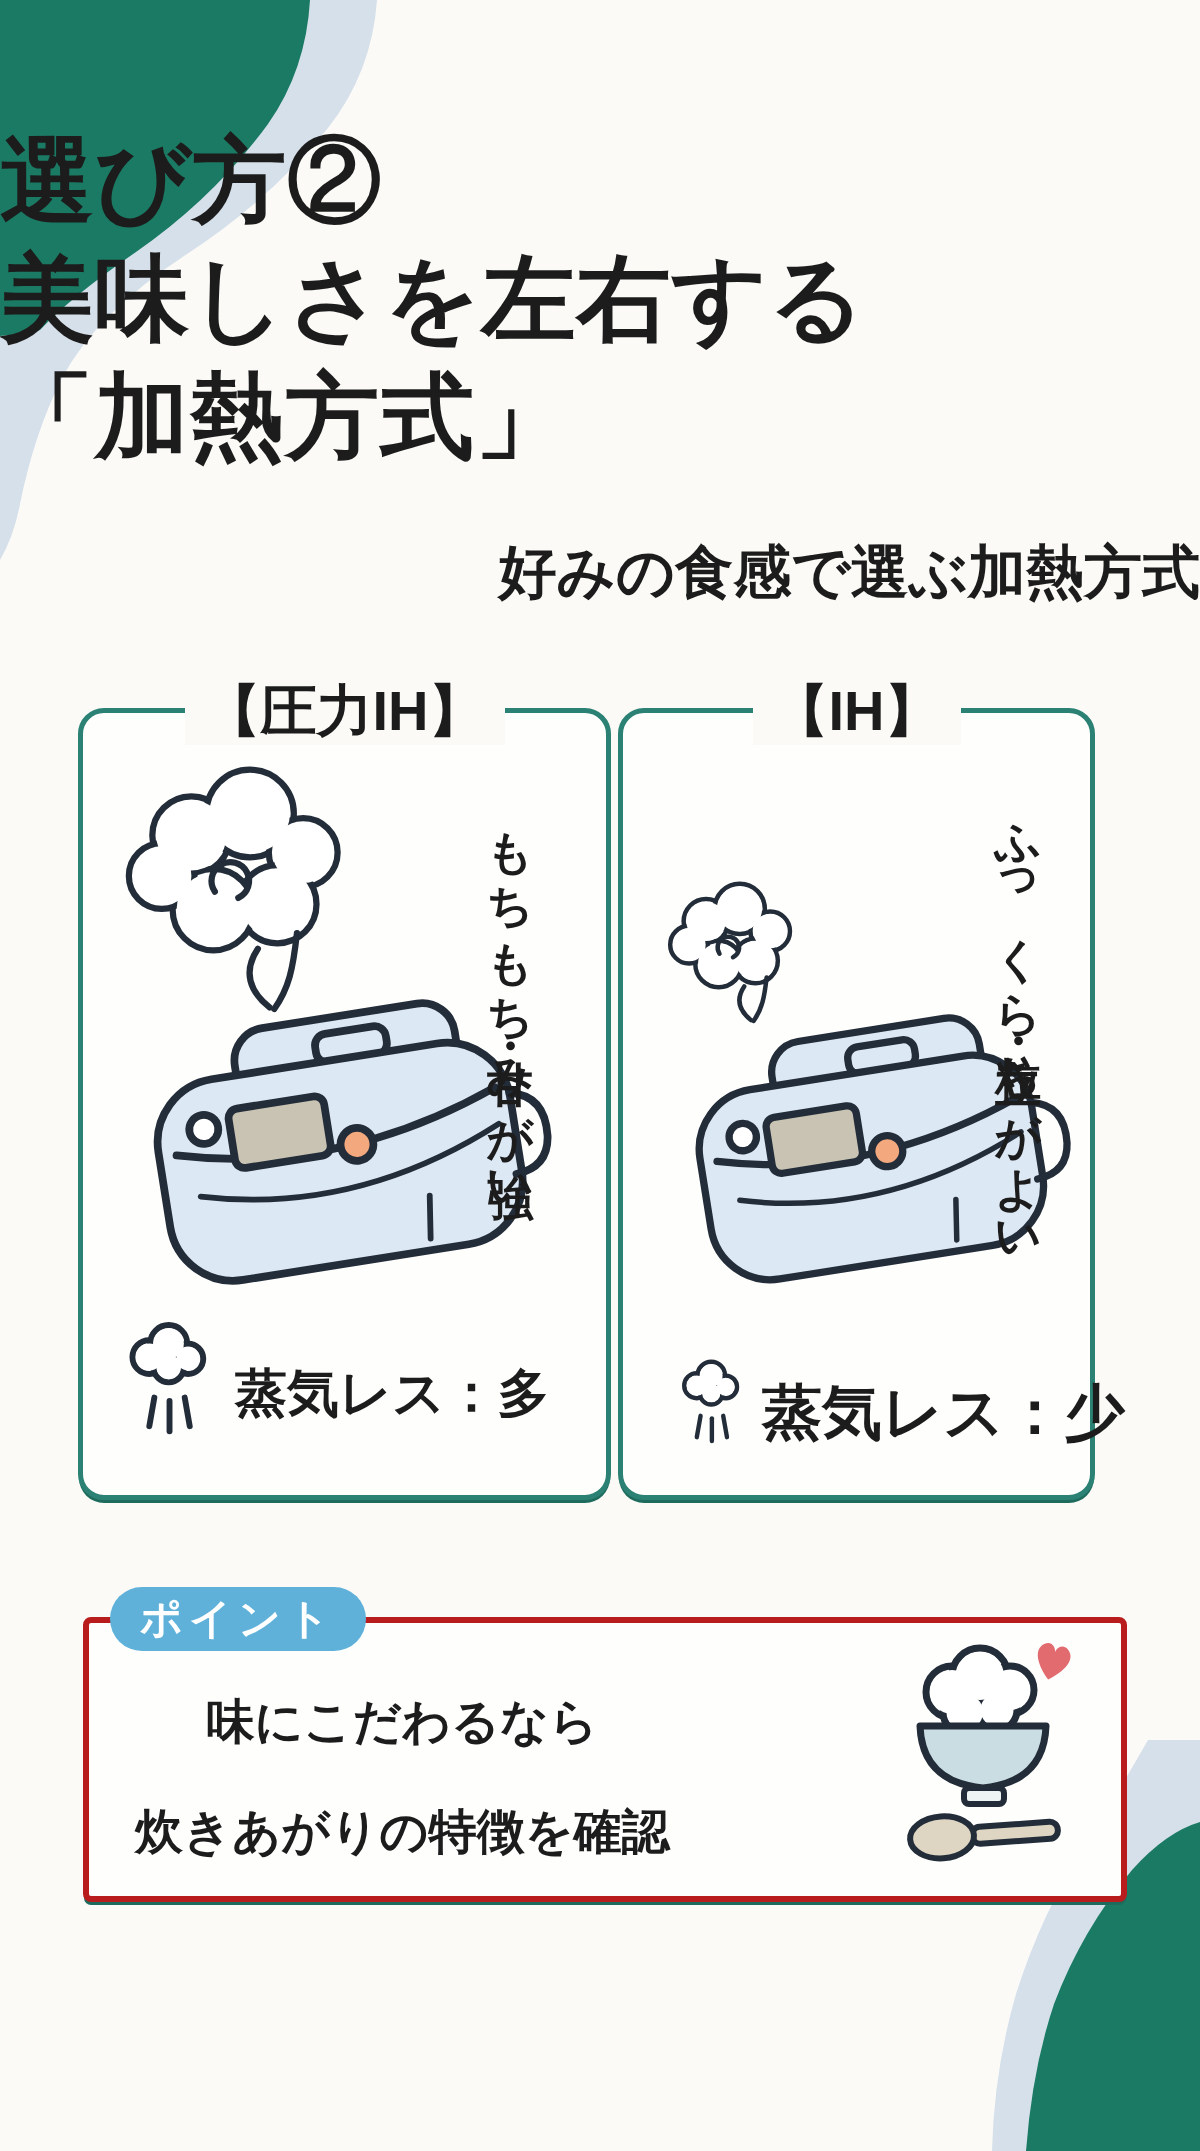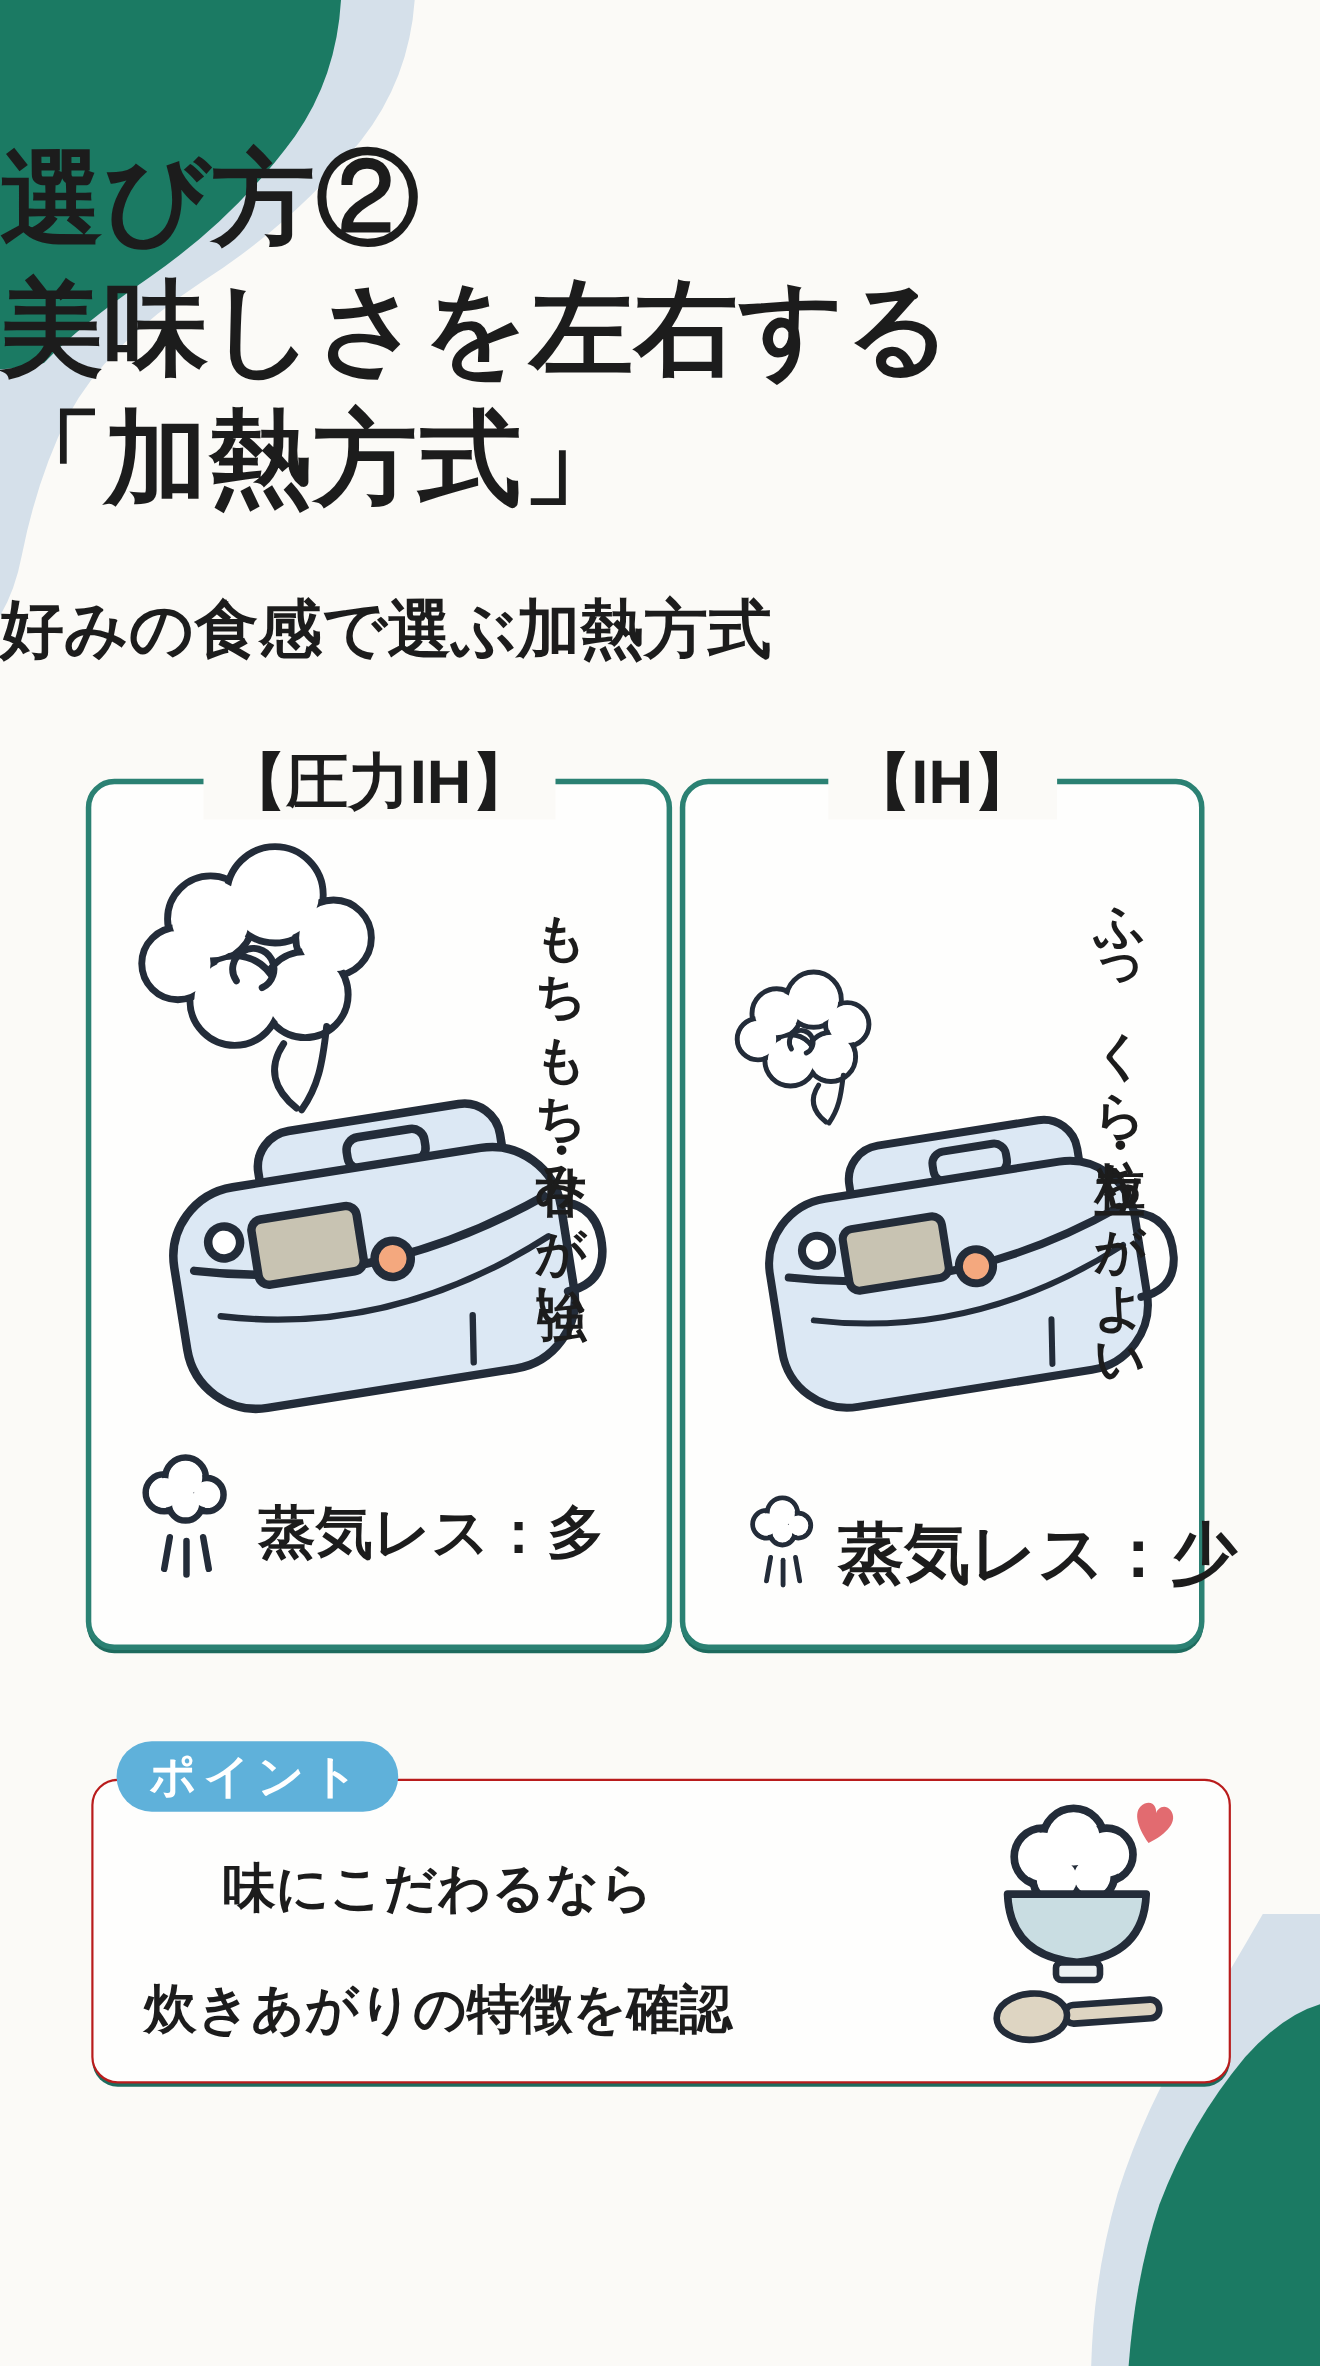--- a/index.html
+++ b/index.html
@@ -11,7 +11,7 @@
 
   .title{position:absolute;top:122px;left:0;width:100%;
          font-size:94px;font-weight:900;line-height:118px;letter-spacing:1px;}
-  .subtitle{position:absolute;top:534px;left:0;width:100%;text-align:left;
+  .subtitle{position:absolute;top:534px;left:0;width:100%;text-align:right;
          font-size:58px;font-weight:900;}
 
   .card{position:absolute;top:708px;height:782px;background:#fefefd;

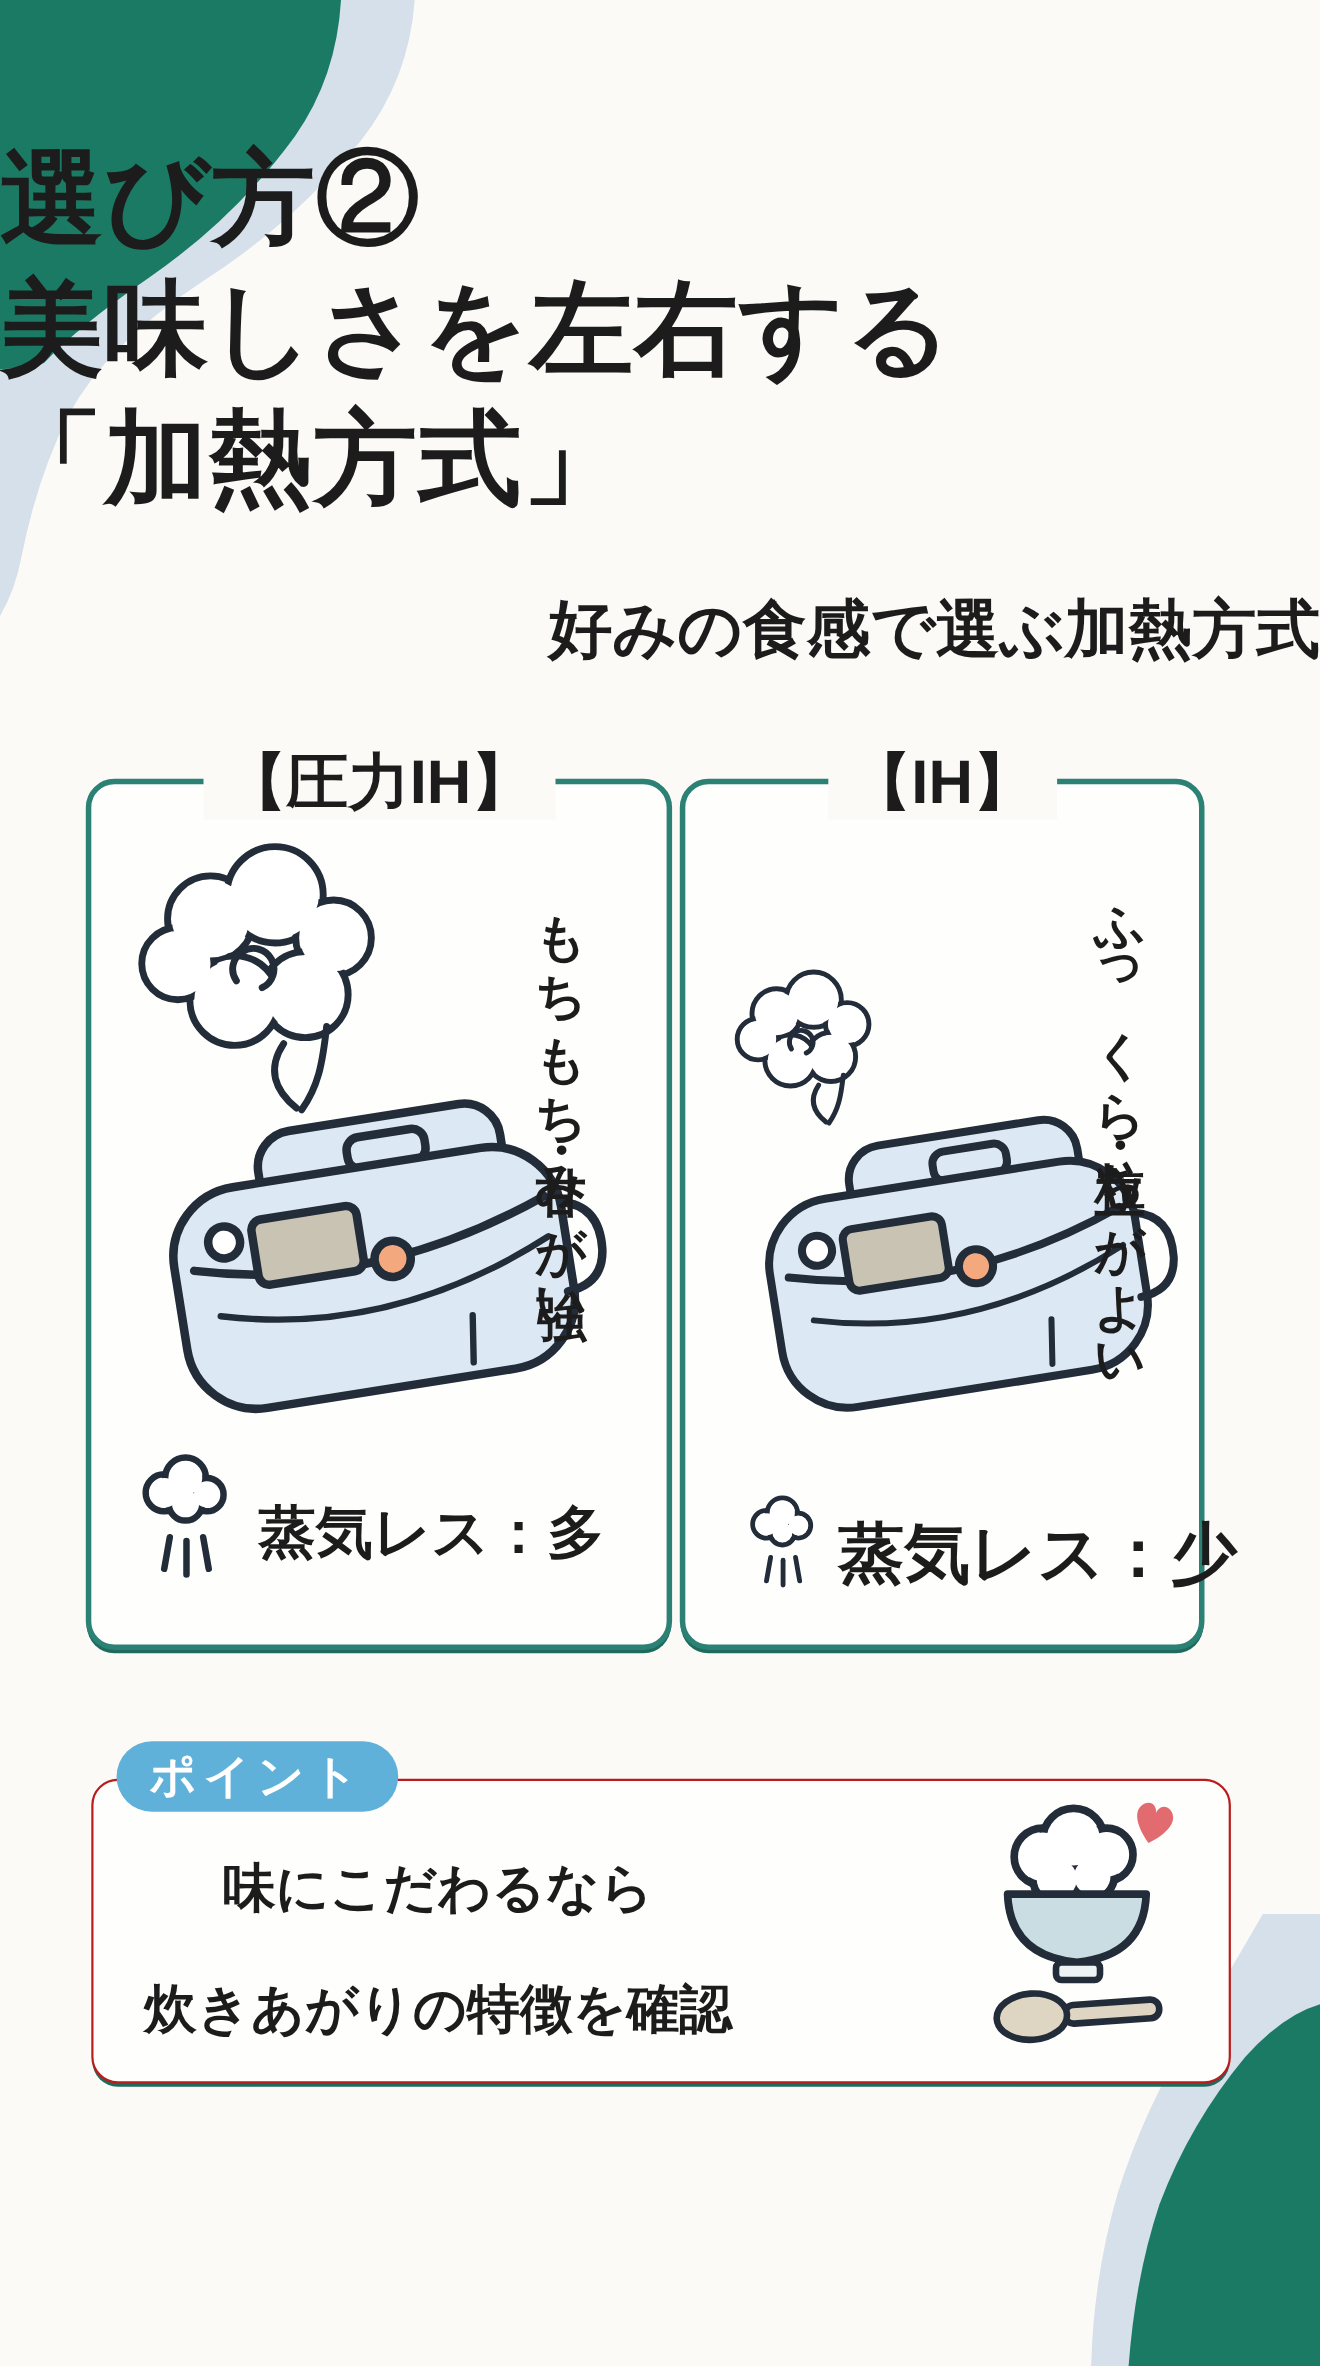--- a/index.html
+++ b/index.html
@@ -39,7 +39,7 @@
   .card-right .steam-label{left:139px;top:660px;font-size:60px;}
 
   .point-box{position:absolute;left:83px;top:1617px;width:1032px;height:273px;
-        background:#fefefd;border:2px solid #b91c1c;border-radius:24px;
+        background:#fefefd;border:6px solid #b91c1c;border-radius:8px;
         box-shadow:0 4px 0 -1px #1e6b5e;}
   .point-badge{position:absolute;left:21px;top:-36px;background:#5fb1da;color:#ffffff;
         font-size:42px;font-weight:800;letter-spacing:6px;padding:9px 30px;

